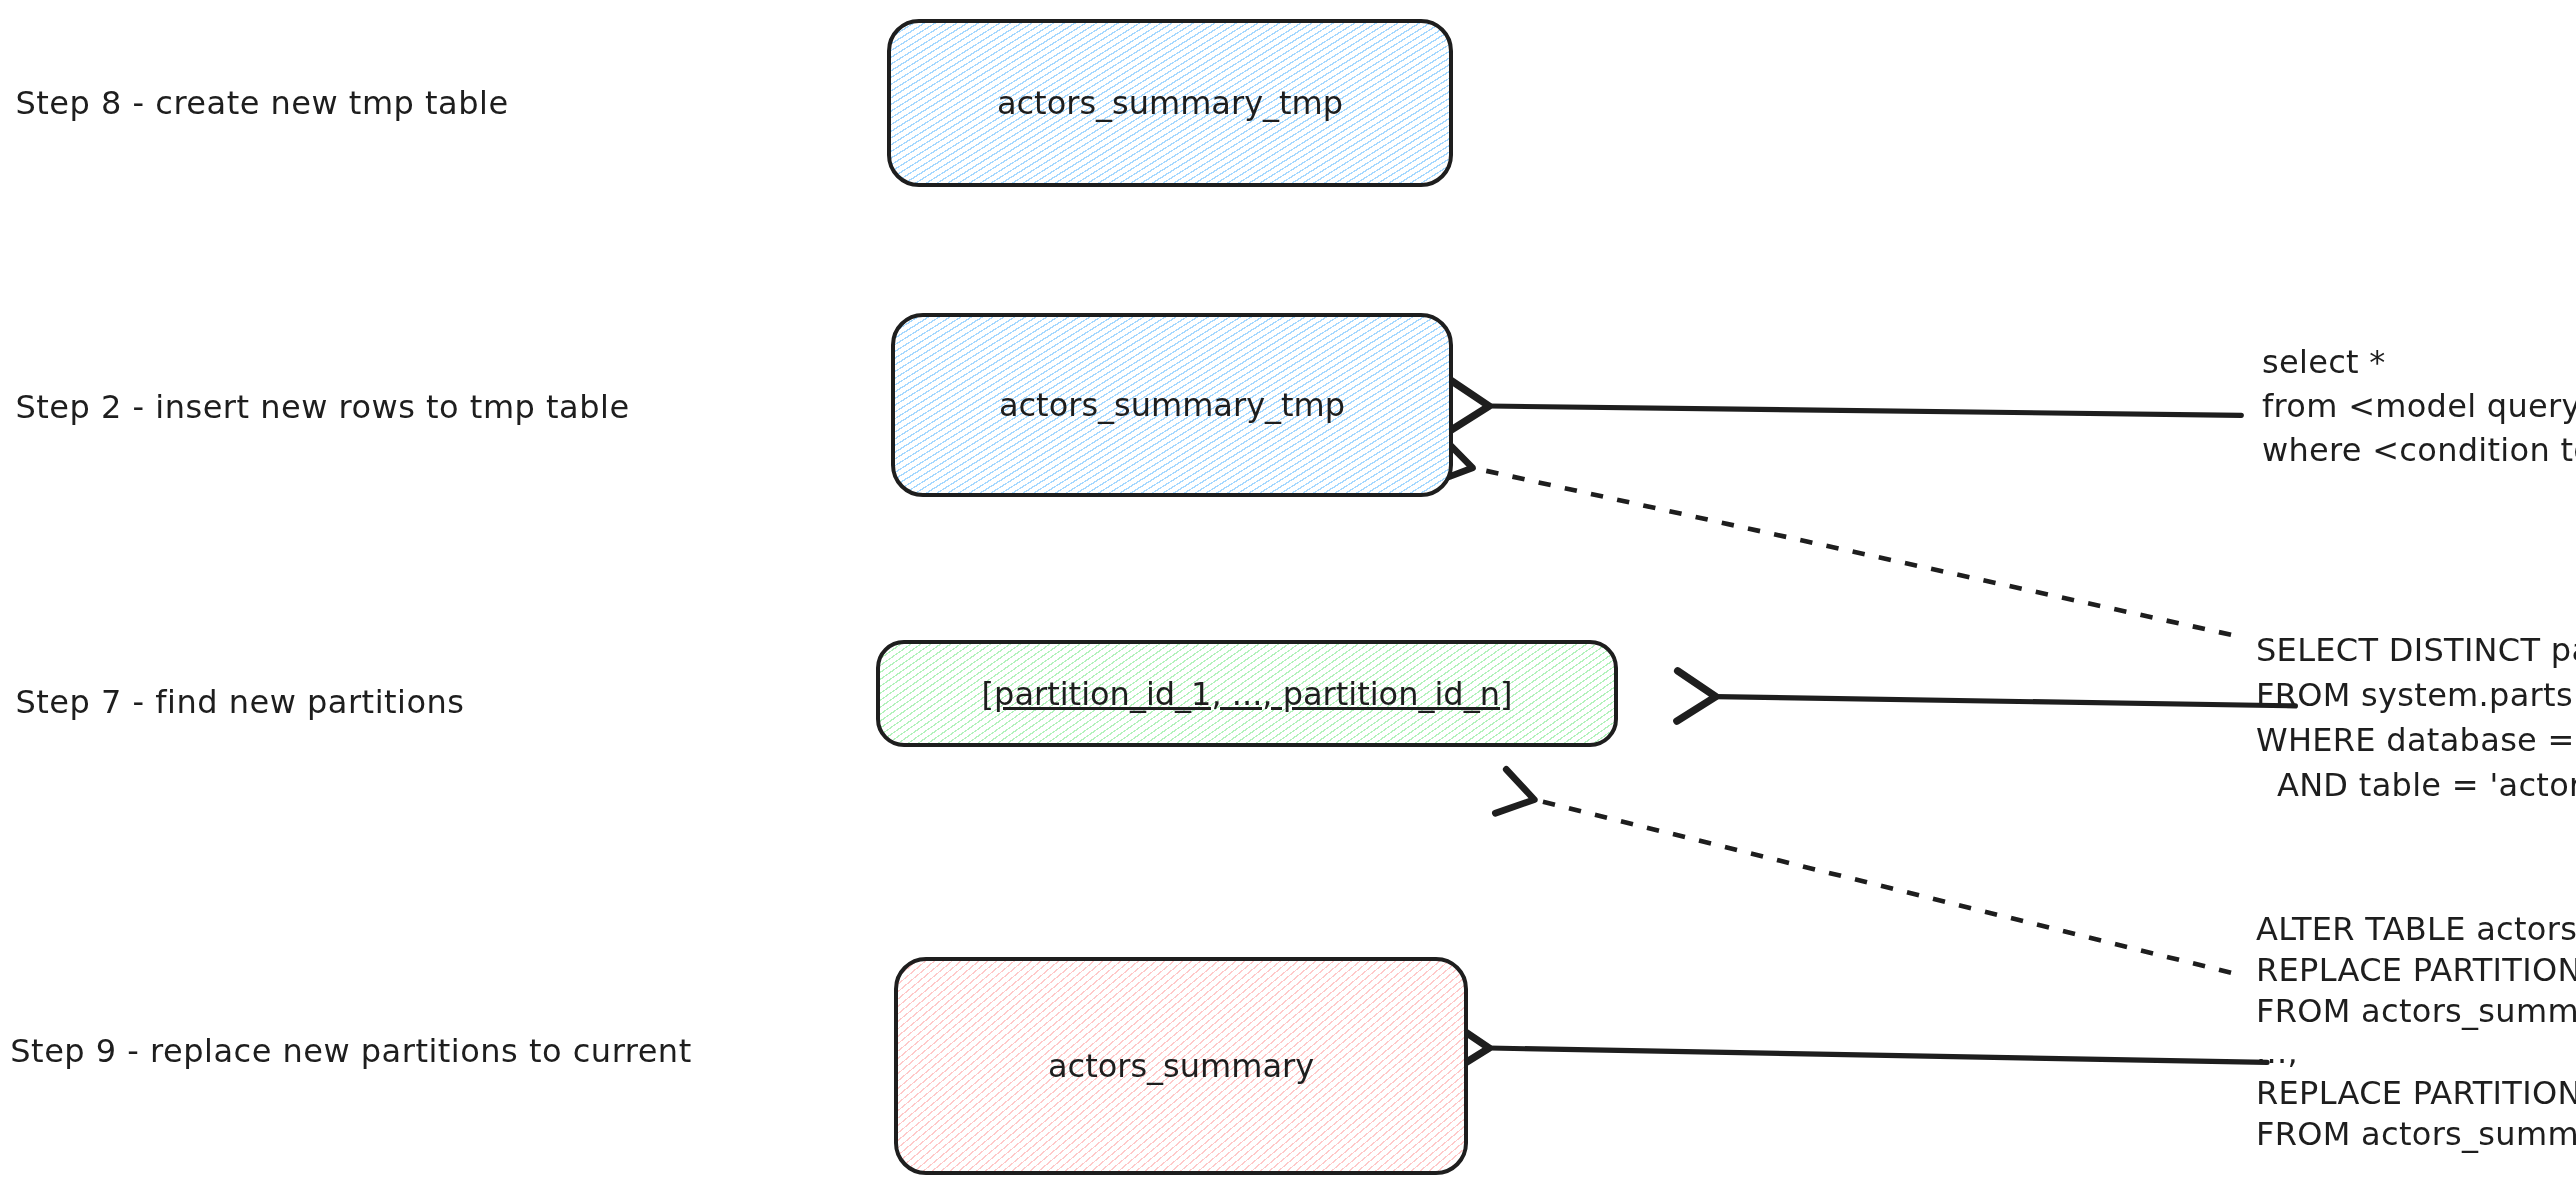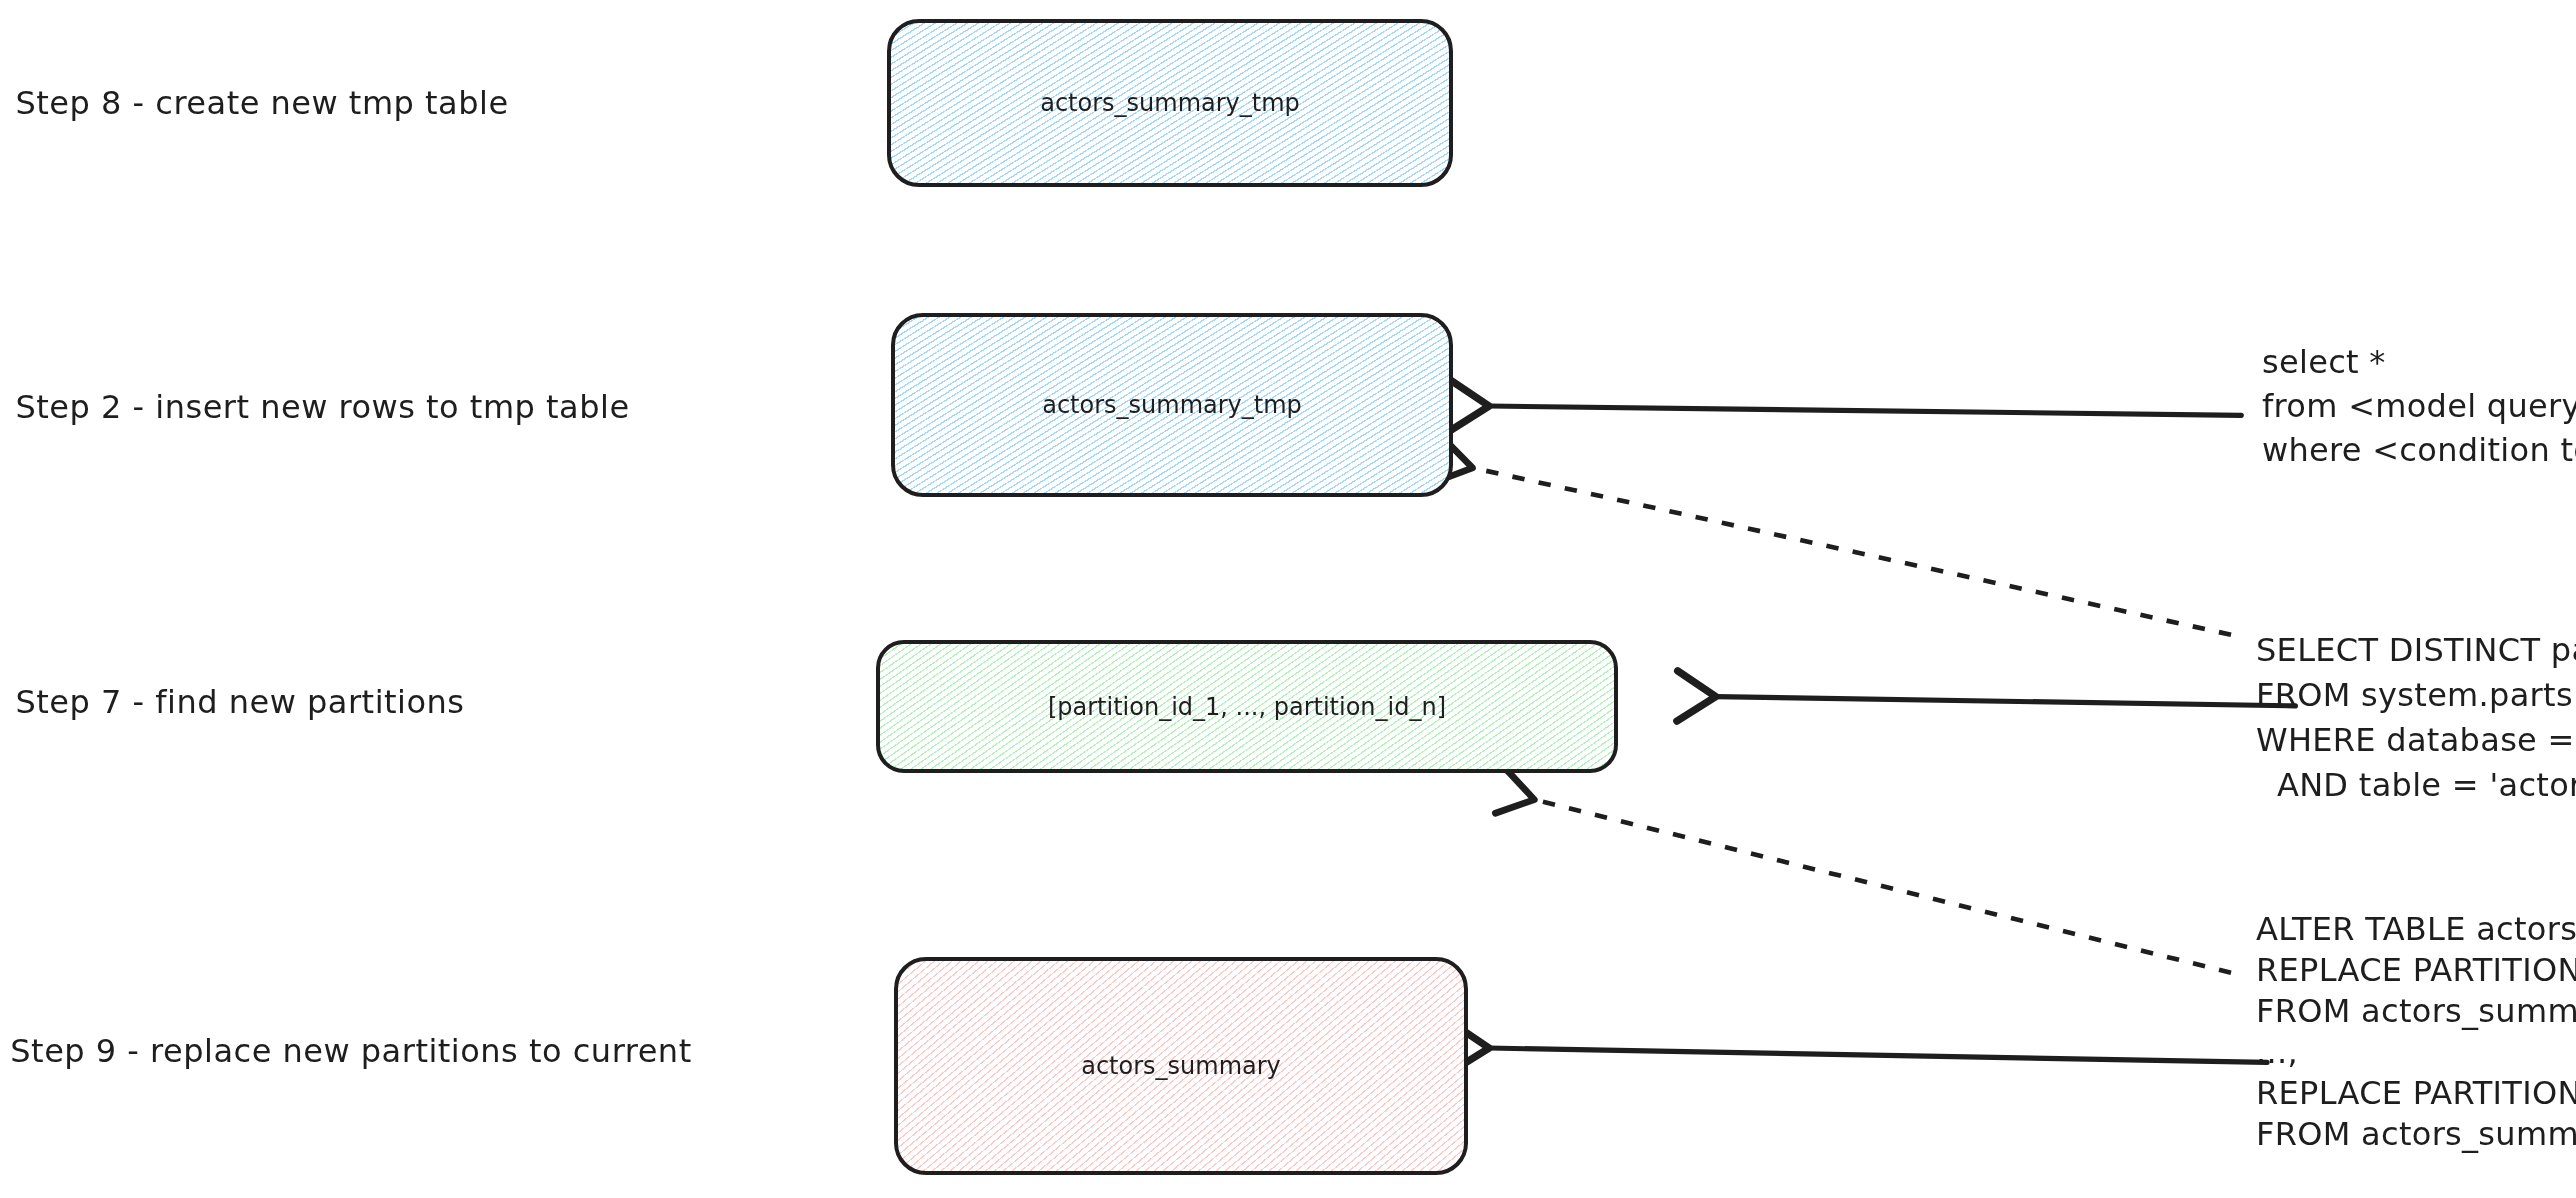--- a/index.html
+++ b/index.html
@@ -42,7 +42,7 @@
     display: flex;
     align-items: center;
     justify-content: center;
-    font-size: 24px;
+    font-size: 32px;
     font-weight: 500;
     white-space: nowrap;
     background-color: #ffffff;

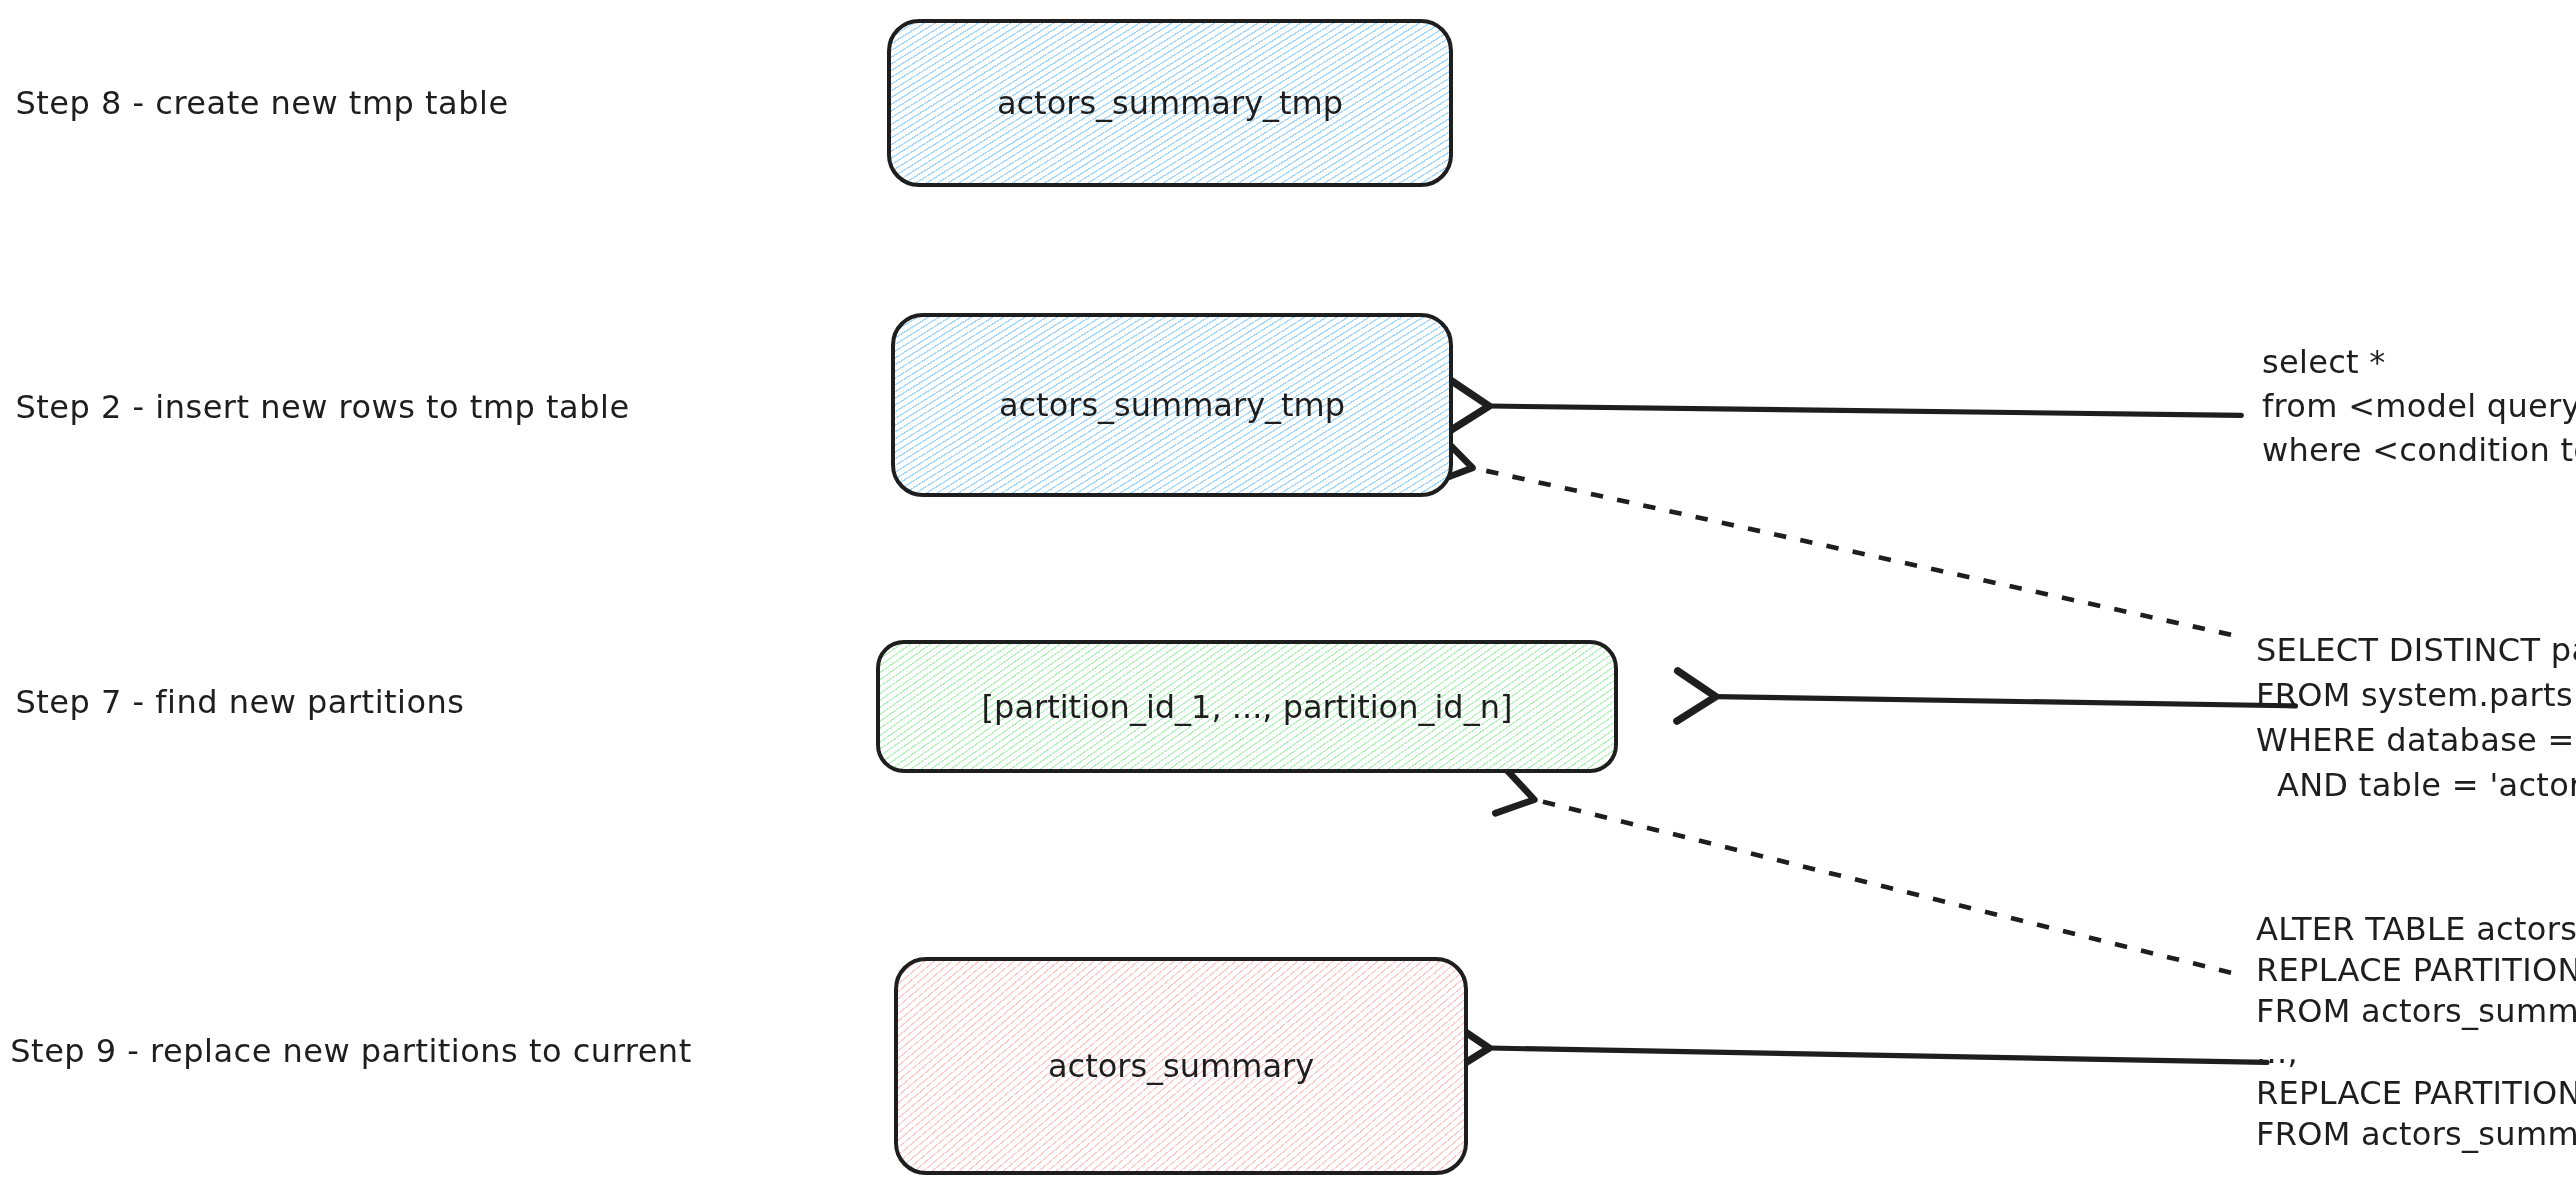--- a/index.html
+++ b/index.html
@@ -111,7 +111,7 @@
     <span>actors_summary_tmp</span>
   </div>
 
-  <div class="node hachure-green" style="left:876px; top:640px; width:742px; height:133px; border-radius:28px;">
+  <div class="node hachure-green" style="left:876px; top:640px; width:742px; height:107px; border-radius:28px;text-decoration:underline;">
     <span>[partition_id_1, ..., partition_id_n]</span>
   </div>
 

